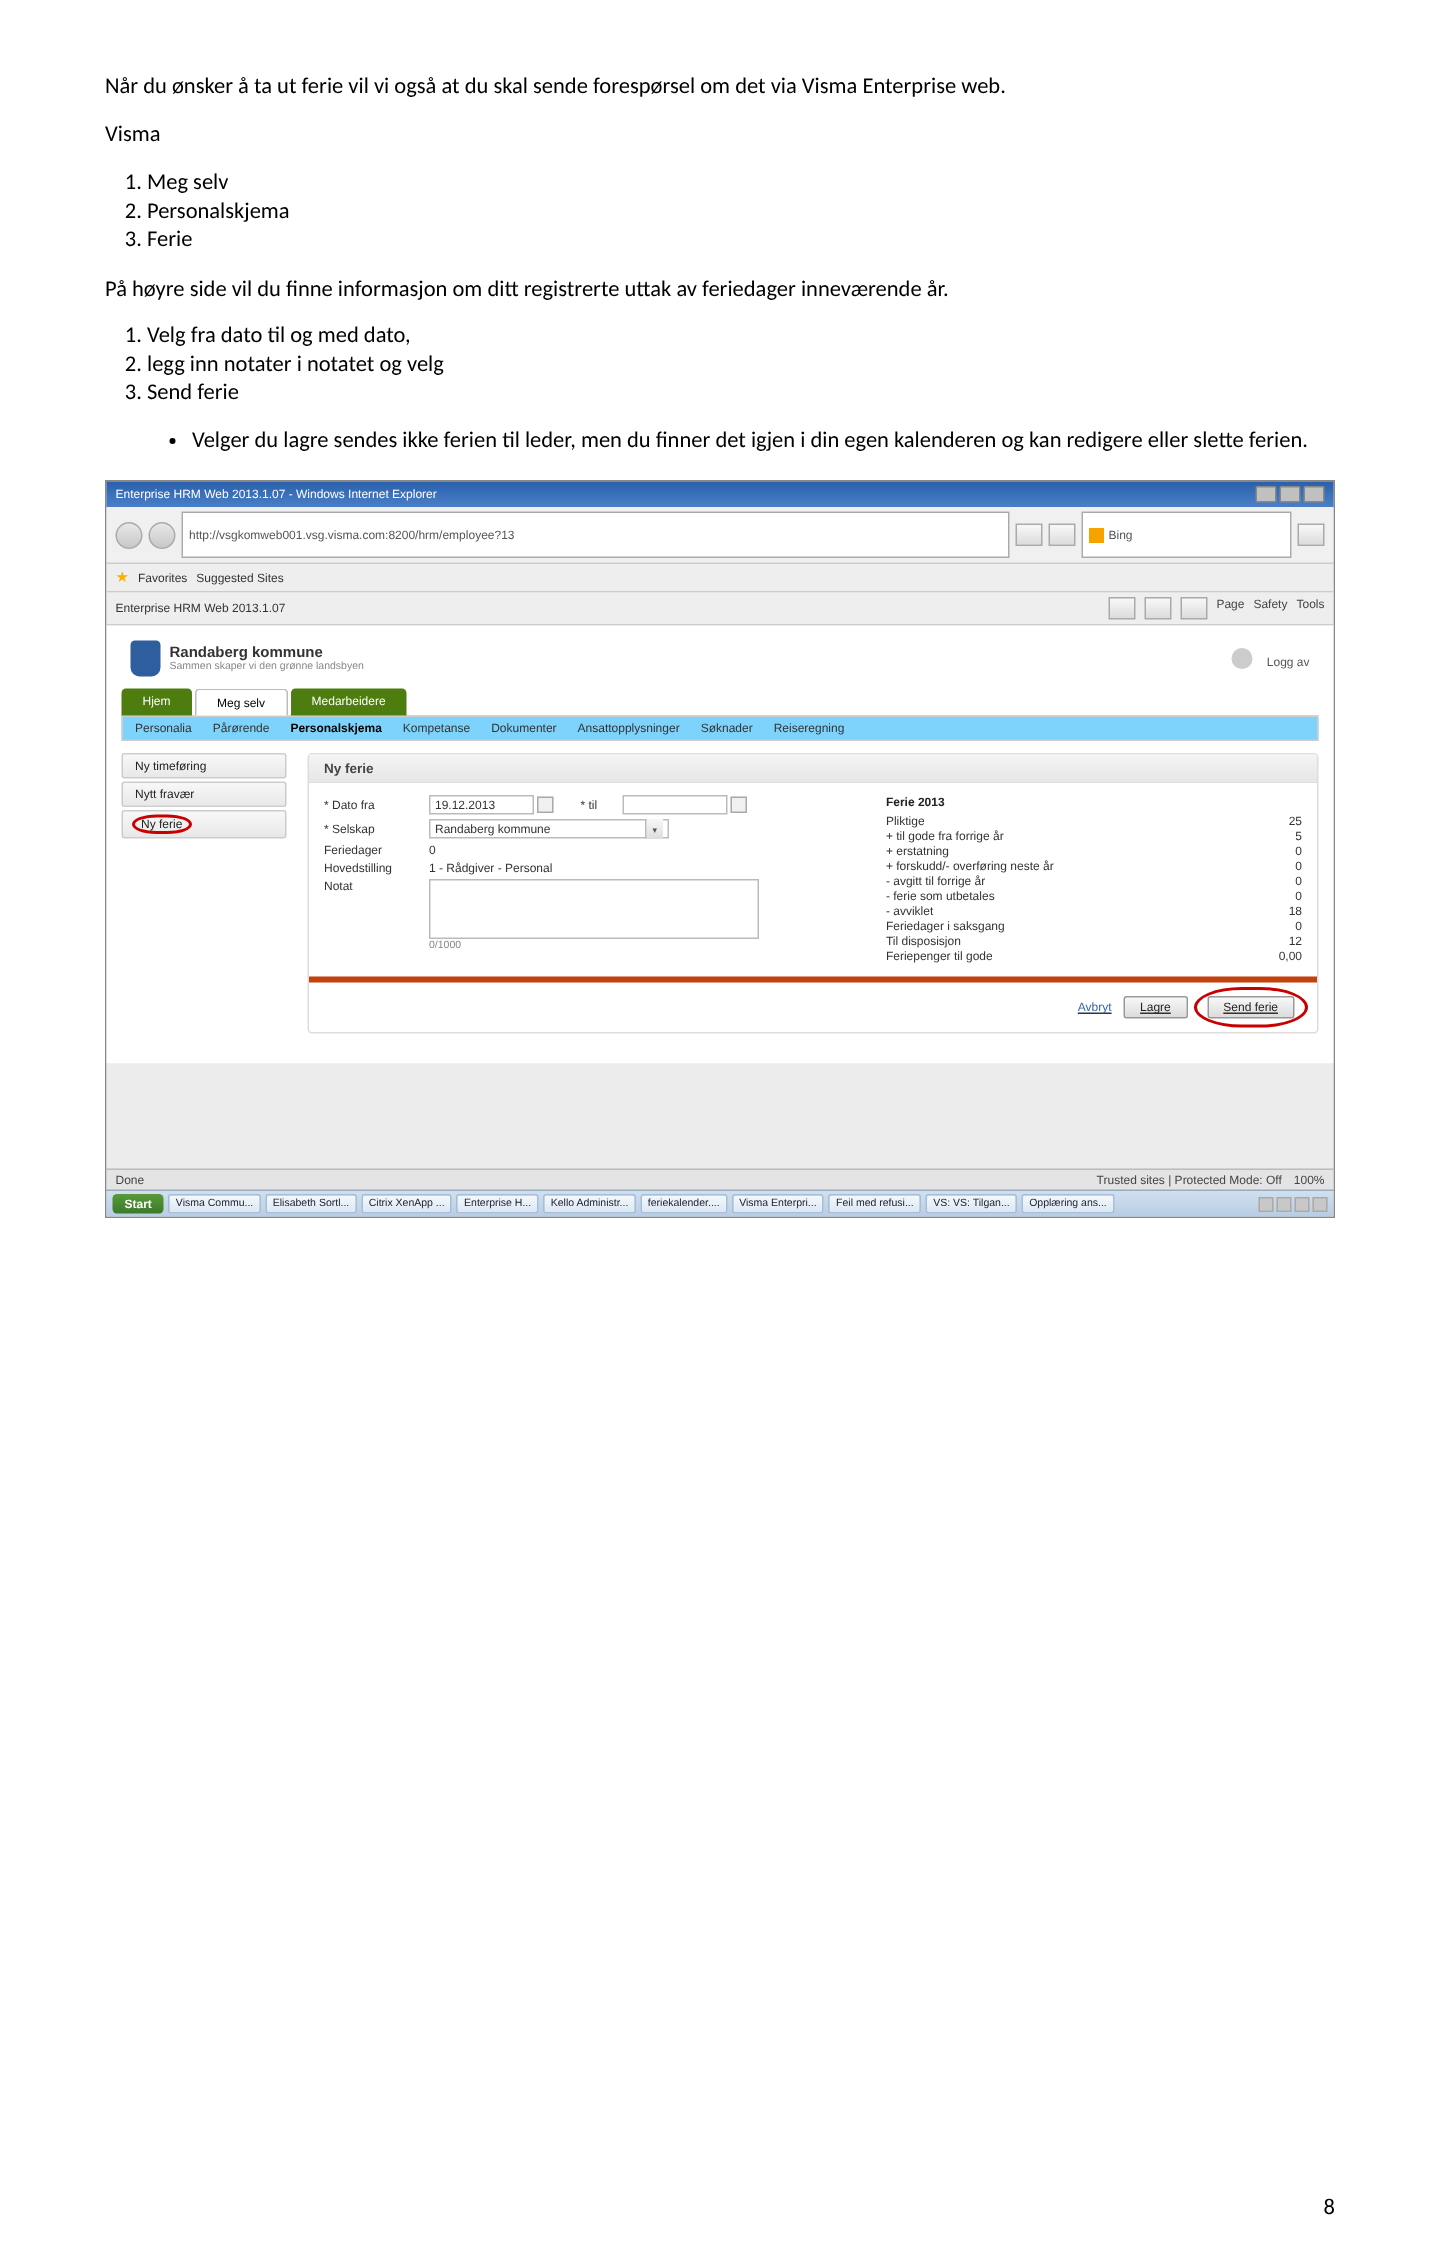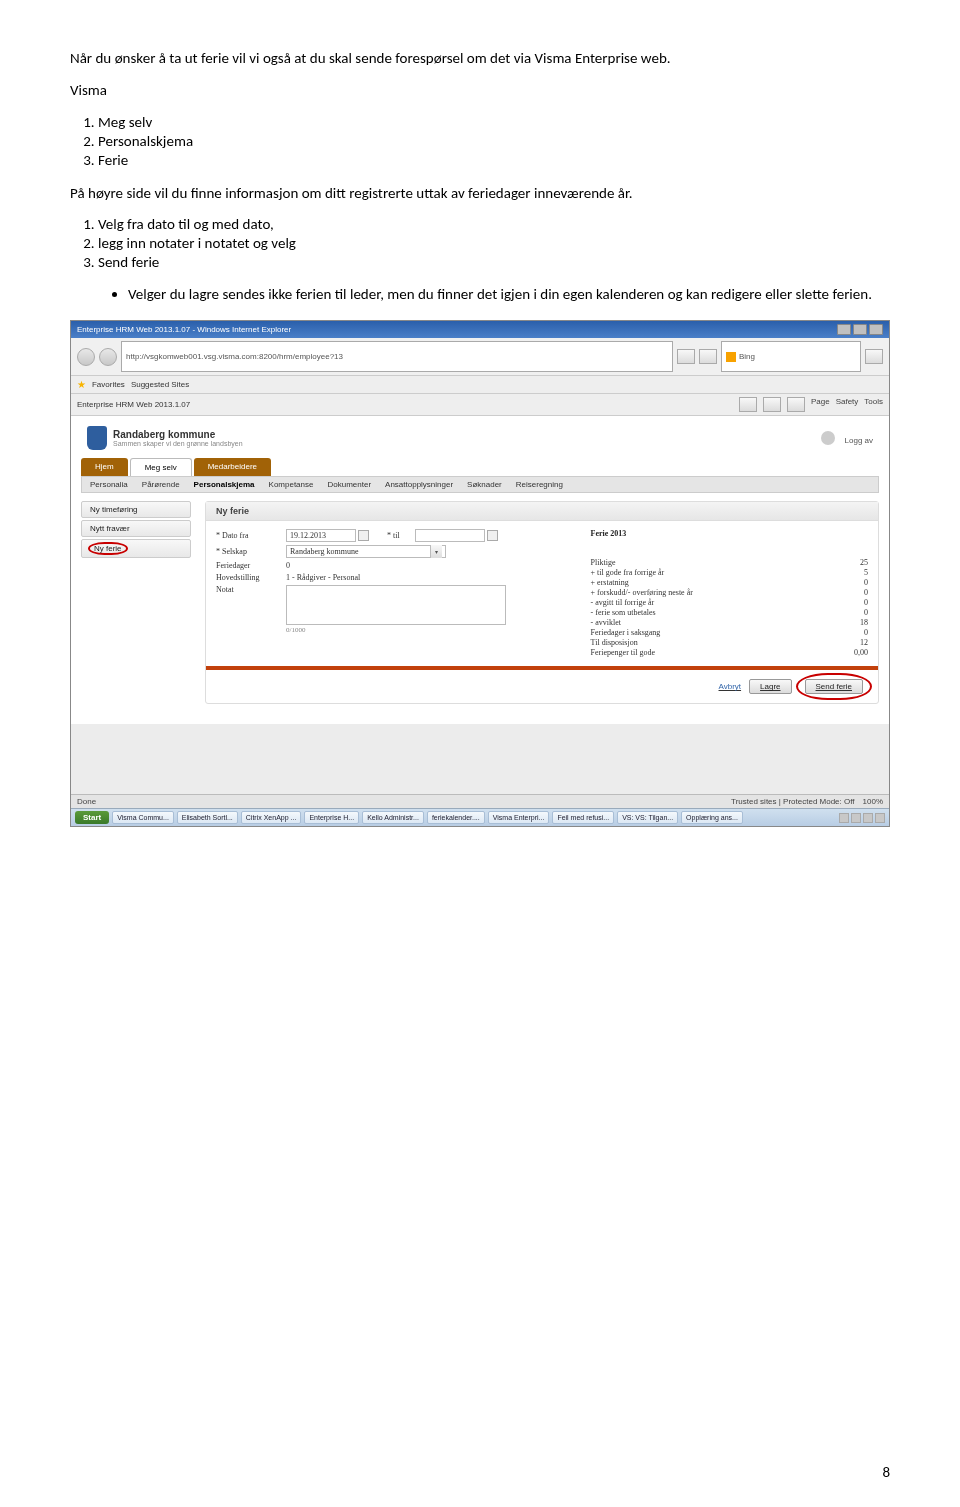--- a/index.html
+++ b/index.html
@@ -88,7 +88,7 @@
 
   .tabs-main { display: flex; gap: 0; margin-top: 4px; }
   .tab-main {
-    background: #a16207; color: #fff; padding: 4px 14px; font-size: 8px;
+    background: #4d7c0f; color: #fff; padding: 4px 14px; font-size: 8px;
     border-radius: 3px 3px 0 0; margin-right: 2px;
   }
   .tab-main.active { background: #fff; color: #000; border: 1px solid #bbb; border-bottom: none; }

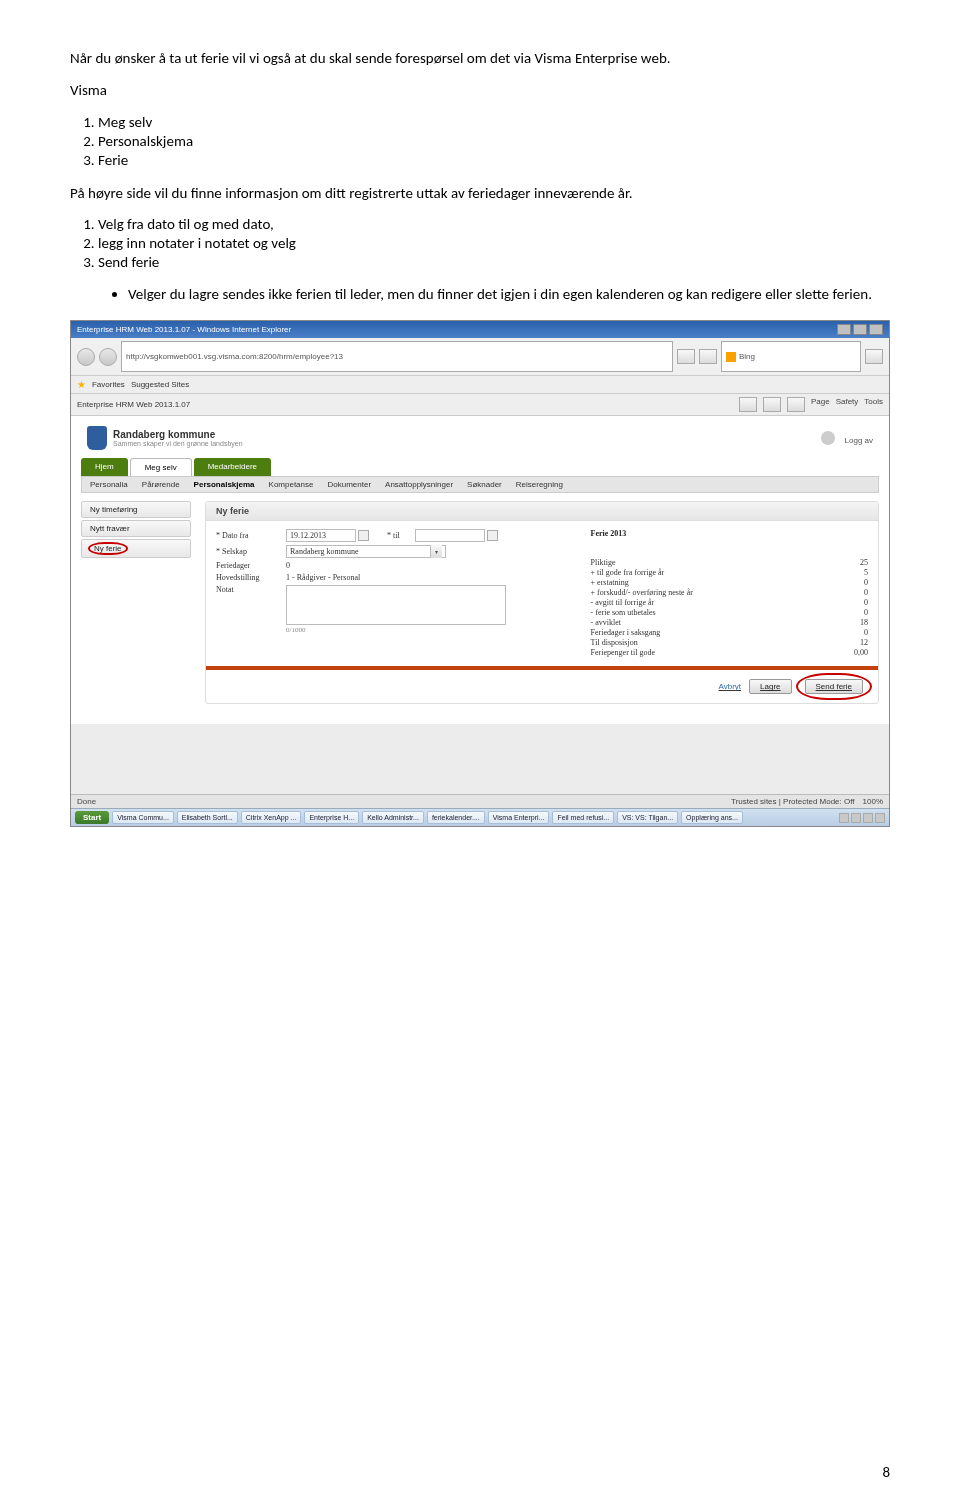--- a/index.html
+++ b/index.html
@@ -93,7 +93,7 @@
   }
   .tab-main.active { background: #fff; color: #000; border: 1px solid #bbb; border-bottom: none; }
   .subnav {
-    background: #e5e5e5; border: 1px solid #ccc; padding: 3px 8px;
+    background: #7dd3fc; border: 1px solid #ccc; padding: 3px 8px;
     display: flex; gap: 14px; font-size: 8px; color: #333;
   }
   .subnav .sel { font-weight: bold; color: #000; }

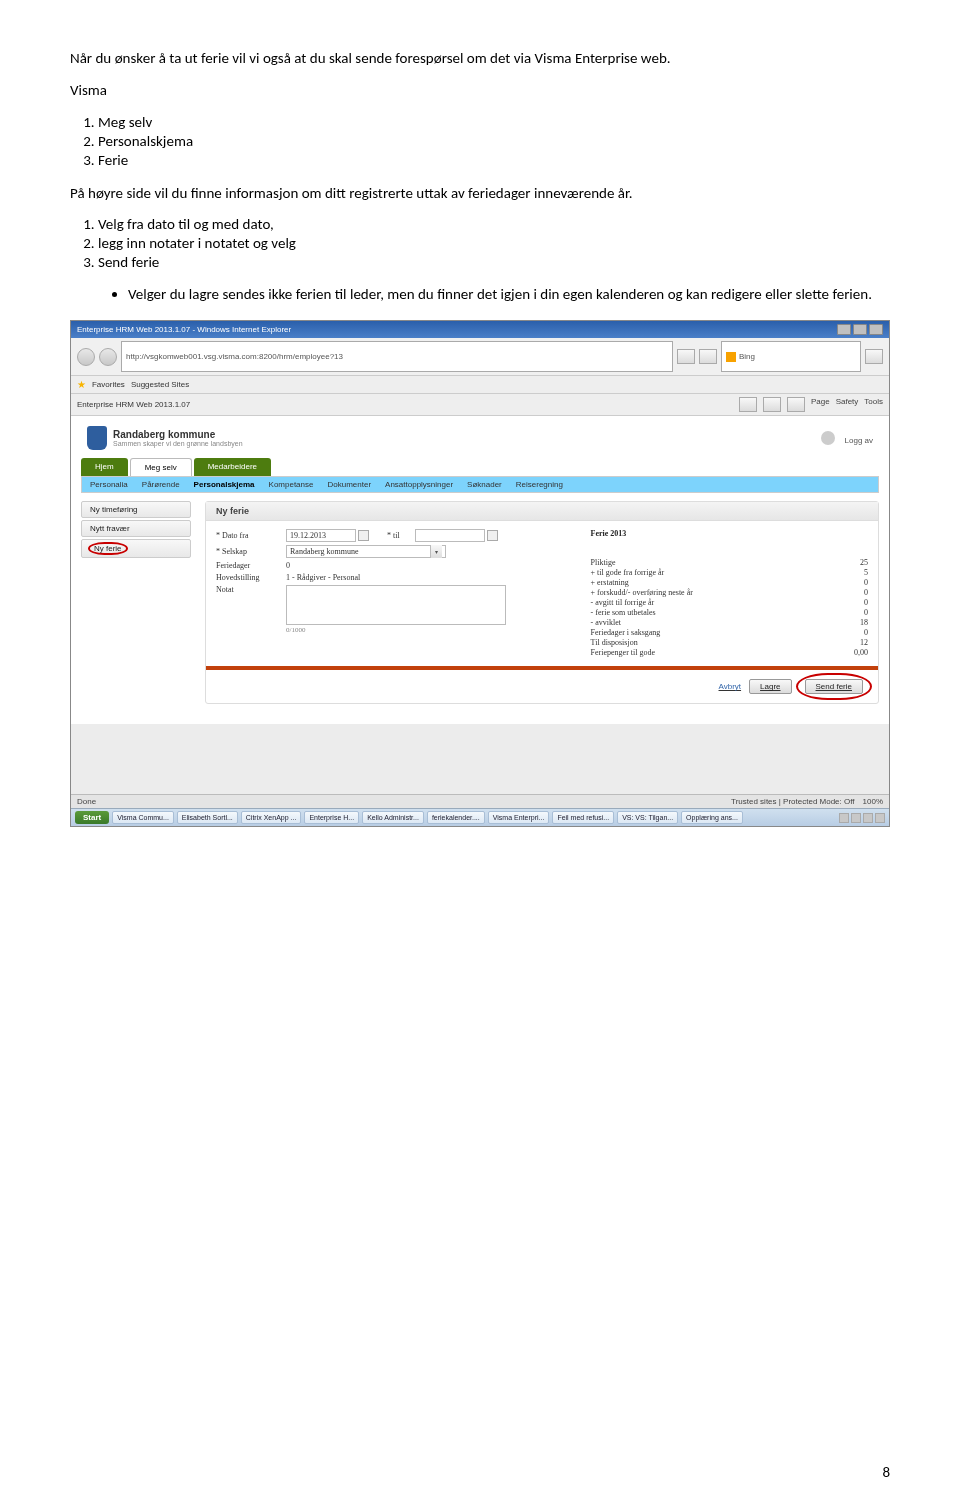--- a/index.html
+++ b/index.html
@@ -129,7 +129,7 @@
     border-bottom: 1px solid #ddd;
   }
   .form-body {
-    display: flex; padding: 8px 10px; gap: 14px; font-family: Liberation Serif, serif;
+    display: flex; padding: 8px 10px; gap: 14px;
   }
   .form-left { flex: 1.3; }
   .form-right { flex: 1; }

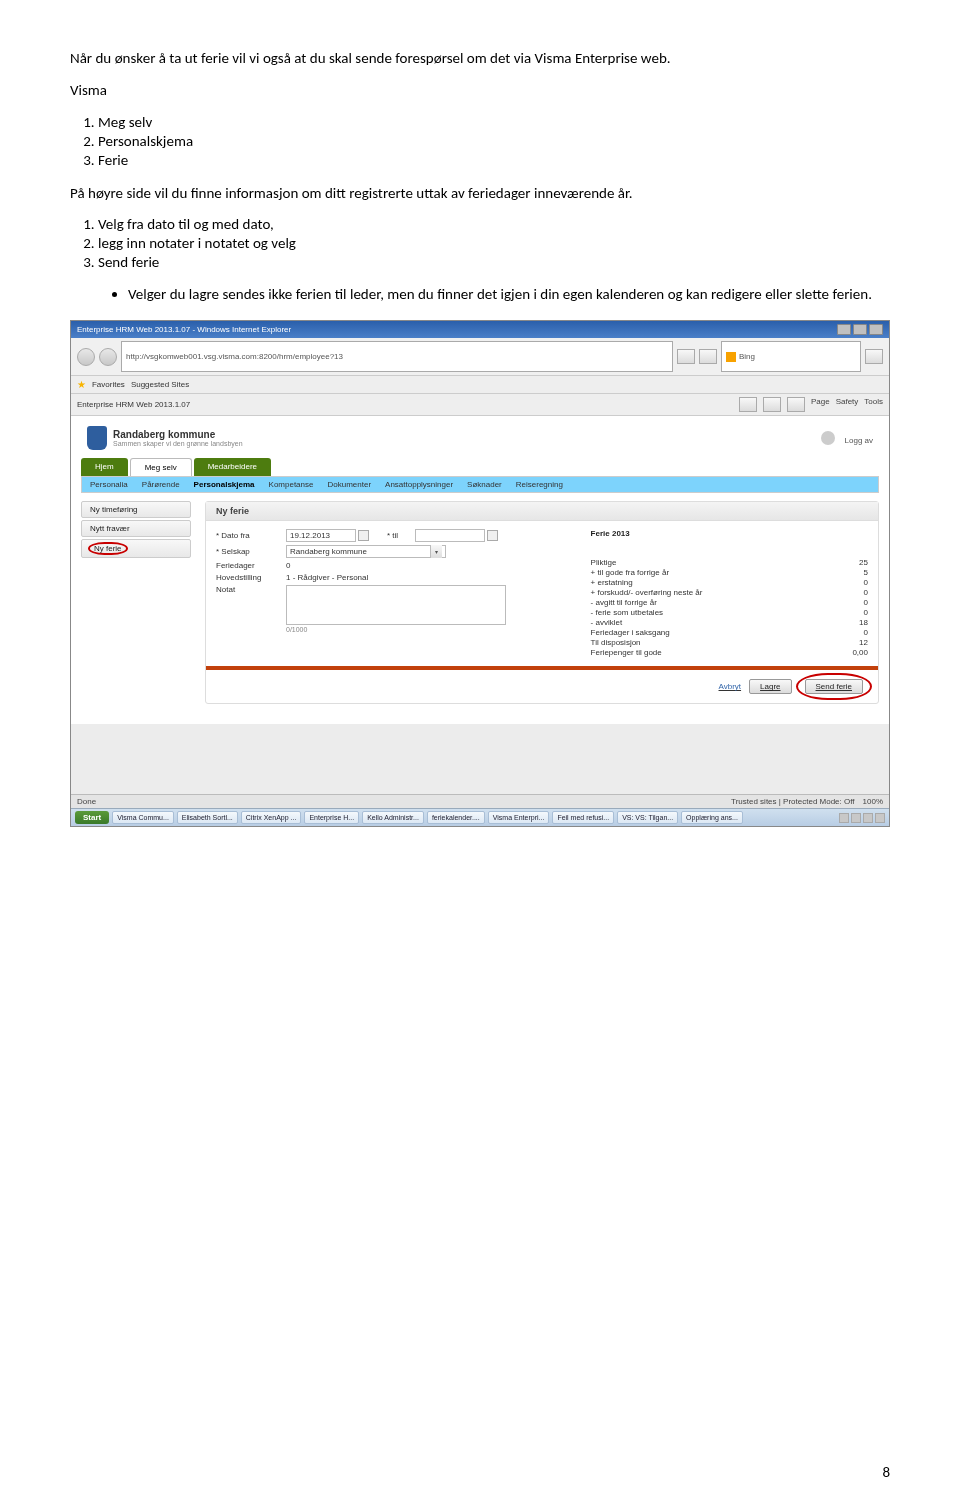--- a/index.html
+++ b/index.html
@@ -148,7 +148,7 @@
   .dd-ico::after { content:"▾"; font-size:6px; color:#555; }
   .counter { font-size: 7px; color: #888; margin-left: 70px; margin-top: -2px; }
 
-  .right-head { font-weight: bold; font-size: 8px; margin-bottom: 20px; color:#222; }
+  .right-head { font-weight: bold; font-size: 8px; margin-bottom: 4px; color:#222; }
   .rrow { display: flex; justify-content: space-between; font-size: 8px; color: #333; margin-bottom: 1px; }
 
   .action-row {

